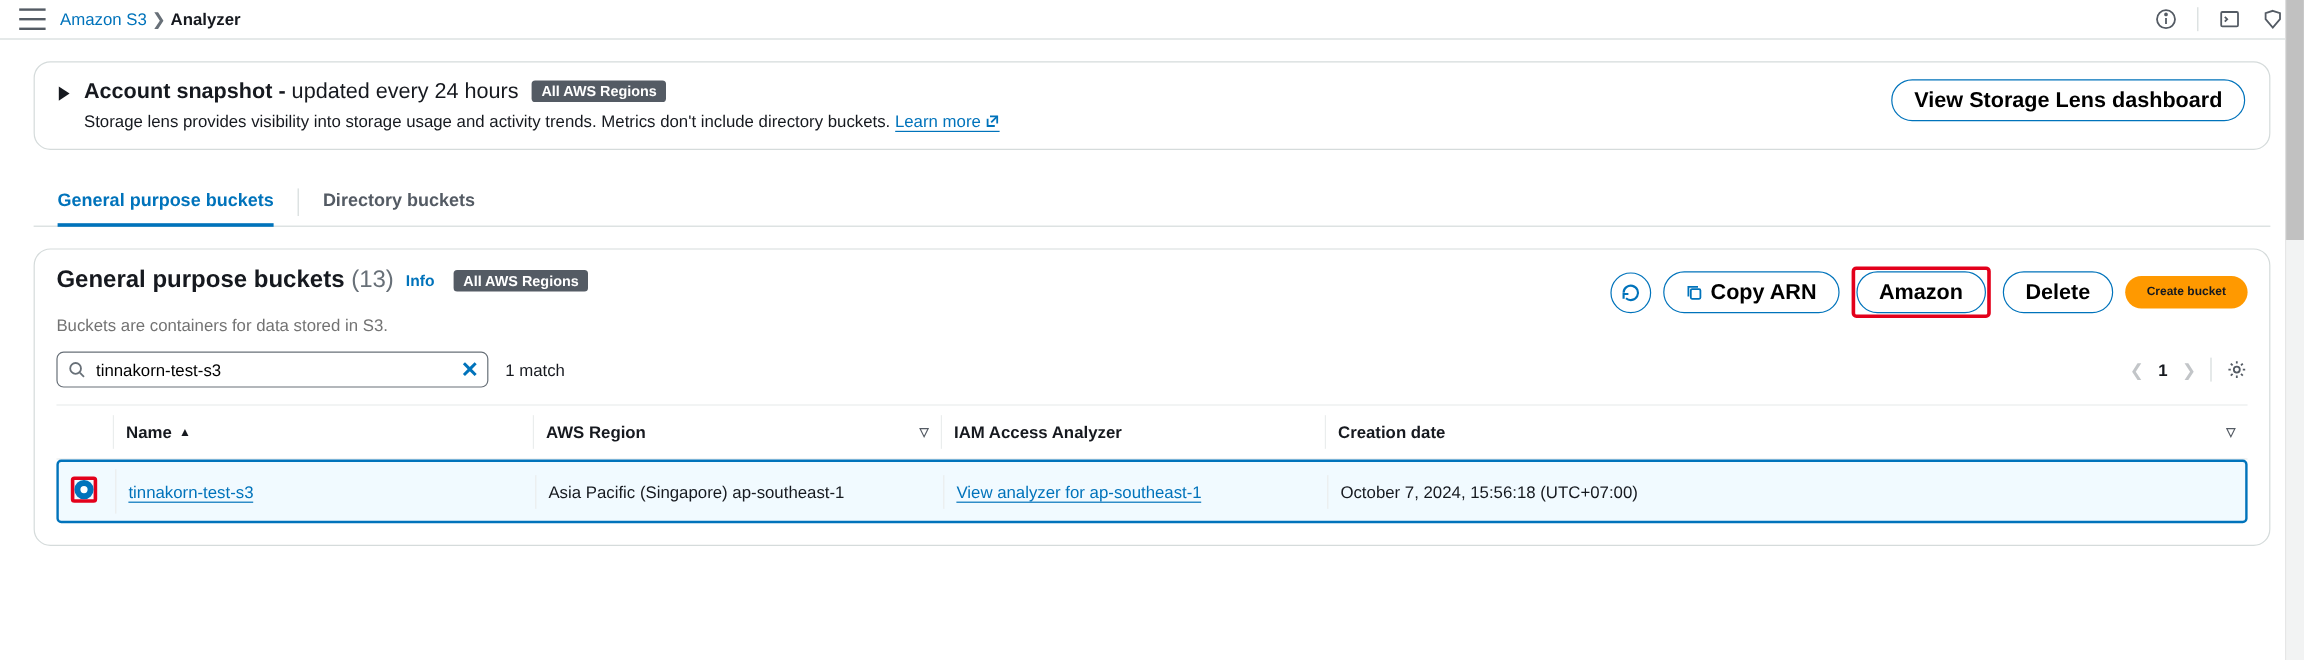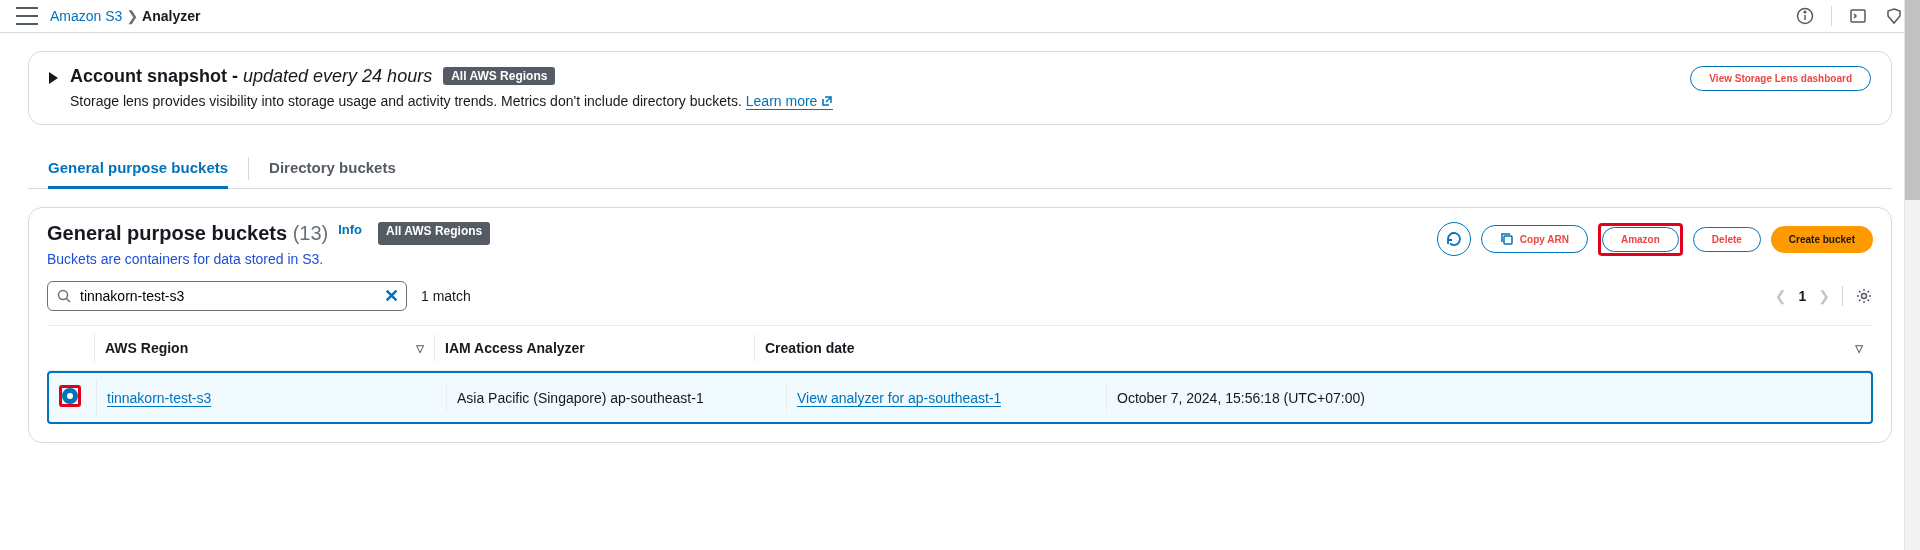--- a/index.html
+++ b/index.html
@@ -26,7 +26,7 @@
   .snap-left { display: flex; align-items: flex-start; gap: 12px; }
   .caret-right { width: 0; height: 0; border-top: 6px solid transparent; border-bottom: 6px solid transparent; border-left: 9px solid #16191f; margin-top: 6px; cursor: pointer; }
   .snap-head { font-size: 18px; font-weight: 700; }
-  .snap-head .suffix { font-style: italic; font-weight: 400; }
+  .snap-head .suffix { font-weight: 400; }
   .badge-regions { background: #545b64; color: #fff; font-size: 12px; font-weight: 700; padding: 2px 8px; border-radius: 3px; margin-left: 6px; display: inline-block; vertical-align: 2px; }
   .snap-desc { font-size: 14px; color: #16191f; margin-top: 6px; }
   .learn-more { display: inline-flex; align-items: center; gap: 4px; border-bottom: 1px solid #0073bb; text-decoration: none; }

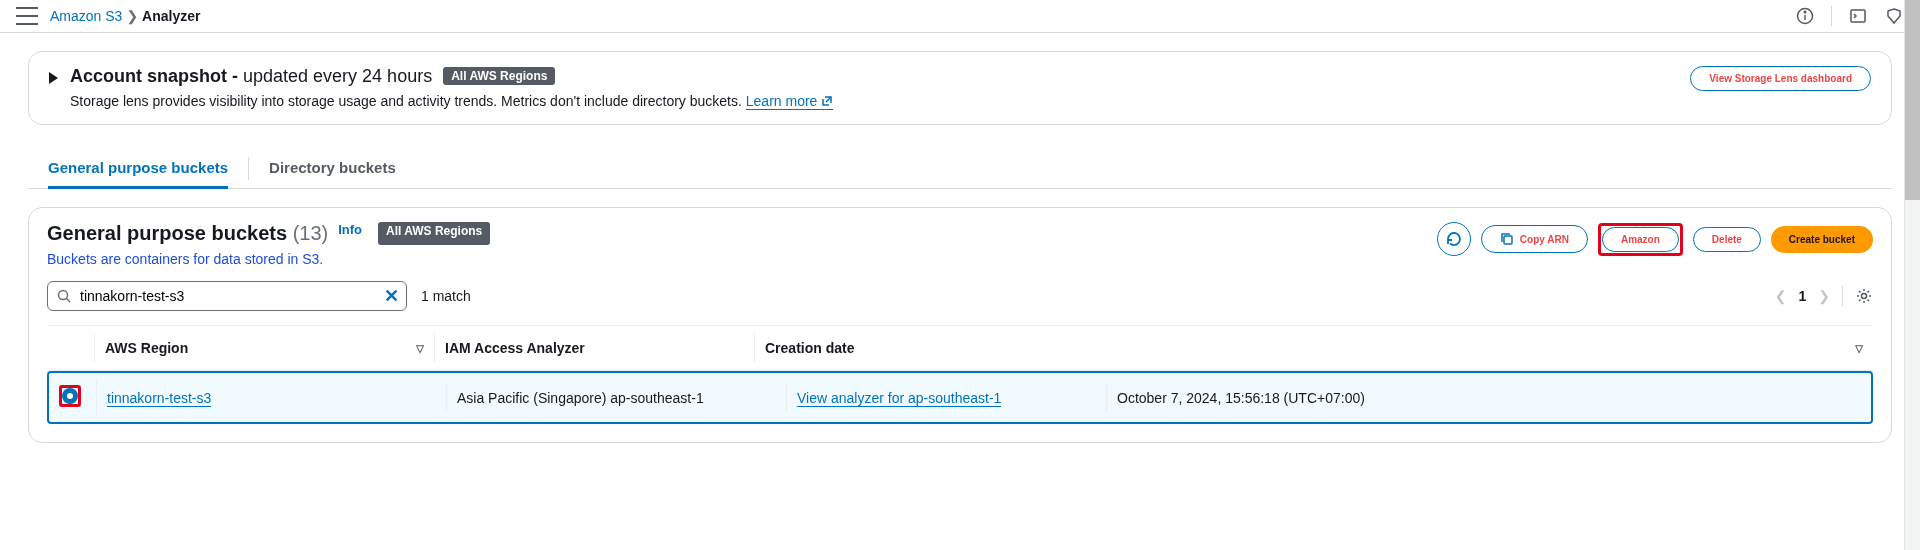--- a/index.html
+++ b/index.html
@@ -31,7 +31,7 @@
   .snap-desc { font-size: 14px; color: #16191f; margin-top: 6px; }
   .learn-more { display: inline-flex; align-items: center; gap: 4px; border-bottom: 1px solid #0073bb; text-decoration: none; }
   .ext-icon svg { width: 12px; height: 12px; display: block; }
-  .btn-outline { background: #fff; border: 1px solid #0073bb; color: #ef4444; border-radius: 18px; padding: 6px 18px; font-weight: 700; font-size: 10px; cursor: pointer; white-space: nowrap; }
+  .btn-outline { background: #fff; border: 1px solid #0073bb; color: #000000; border-radius: 18px; padding: 6px 18px; font-weight: 700; font-size: 18px; cursor: pointer; white-space: nowrap; }
 
   
   .tabs { display: flex; border-bottom: 1px solid #d5dbdb; margin-top: 24px; }

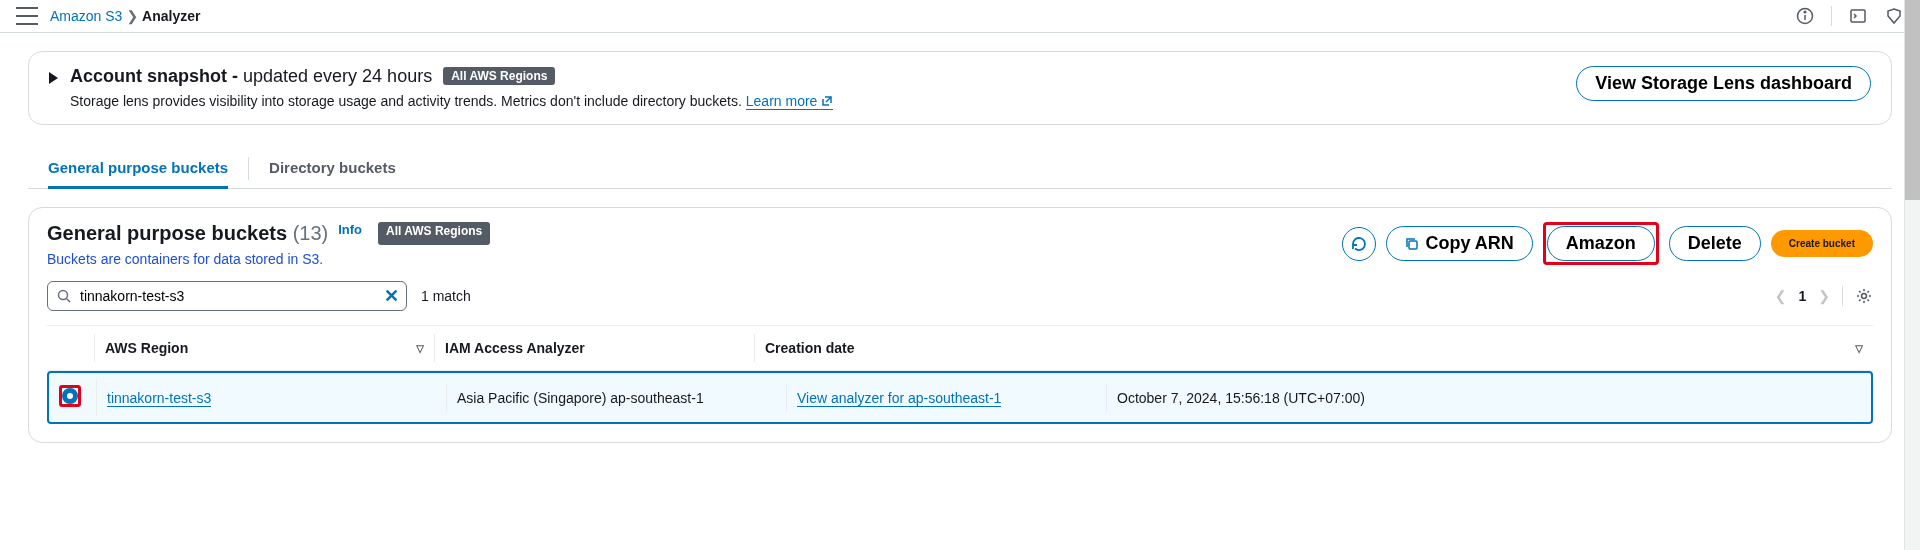--- a/index.html
+++ b/index.html
@@ -44,7 +44,7 @@
 
   
   .sec-head { display: flex; justify-content: space-between; align-items: flex-start; flex-wrap: wrap; gap: 12px; }
-  .sec-title-wrap { display: flex; gap: 10px; flex-wrap: wrap; }
+  .sec-title-wrap { display: flex; align-items: center; gap: 10px; flex-wrap: wrap; }
   .sec-title { font-size: 20px; font-weight: 700; }
   .sec-count { color: #687078; font-weight: 400; }
   .info-link { color: #0073bb; font-weight: 700; font-size: 13px; cursor: pointer; }

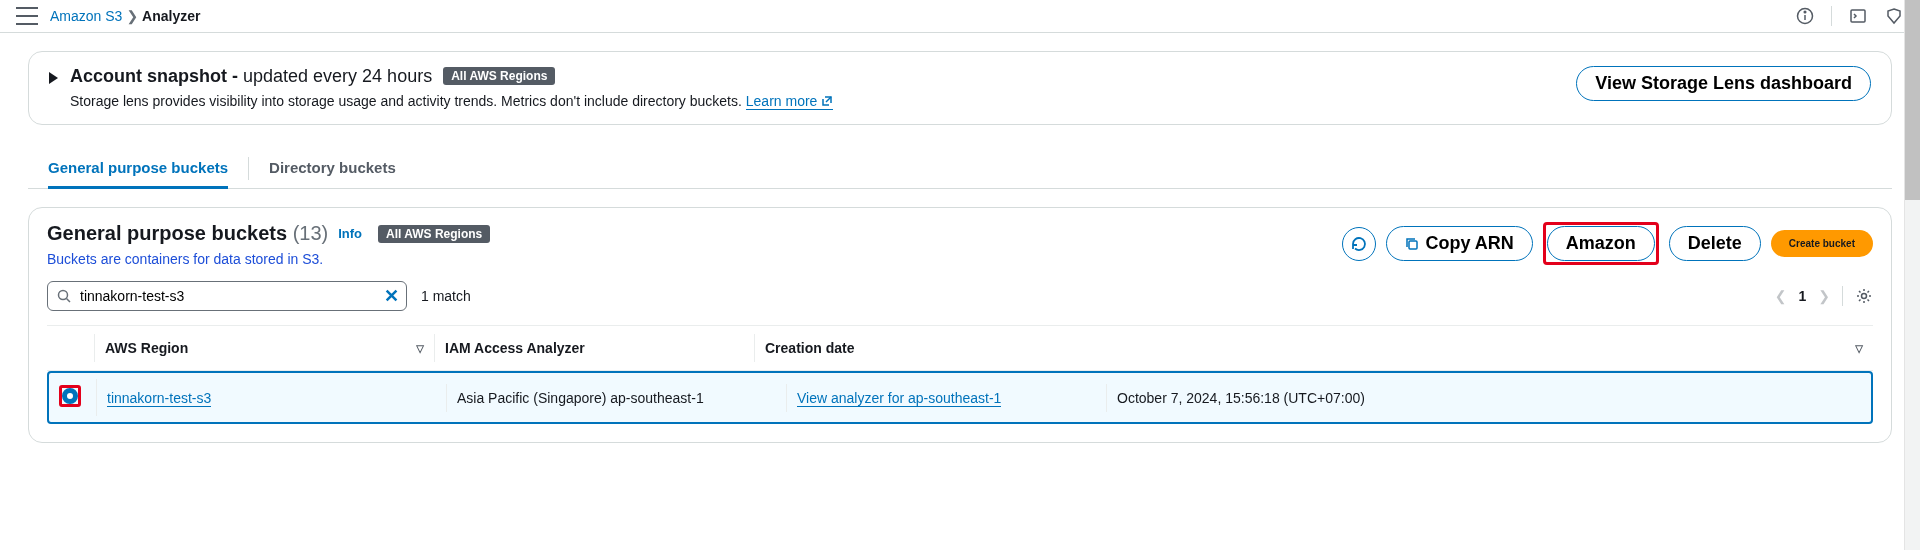--- a/index.html
+++ b/index.html
@@ -52,7 +52,7 @@
   .icon-outline { width: 34px; height: 34px; border: 1px solid #0073bb; border-radius: 50%; display: flex; align-items: center; justify-content: center; cursor: pointer; color: #0073bb; }
   .btn-primary { background: #ff9900; color: #16191f; border: none; border-radius: 18px; padding: 8px 18px; font-weight: 700; font-size: 10px; cursor: pointer; }
   .highlight-box { border: 3px solid #e3001b; border-radius: 4px; padding: 1px; display: inline-block; }
-  .sec-desc { color: #1d4ed8; font-size: 14px; margin-top: 6px; }
+  .sec-desc { color: #737373; font-size: 14px; margin-top: 18px; }
 
   
   .search-row { display: flex; justify-content: space-between; align-items: center; margin-top: 14px; gap: 12px; flex-wrap: wrap; }

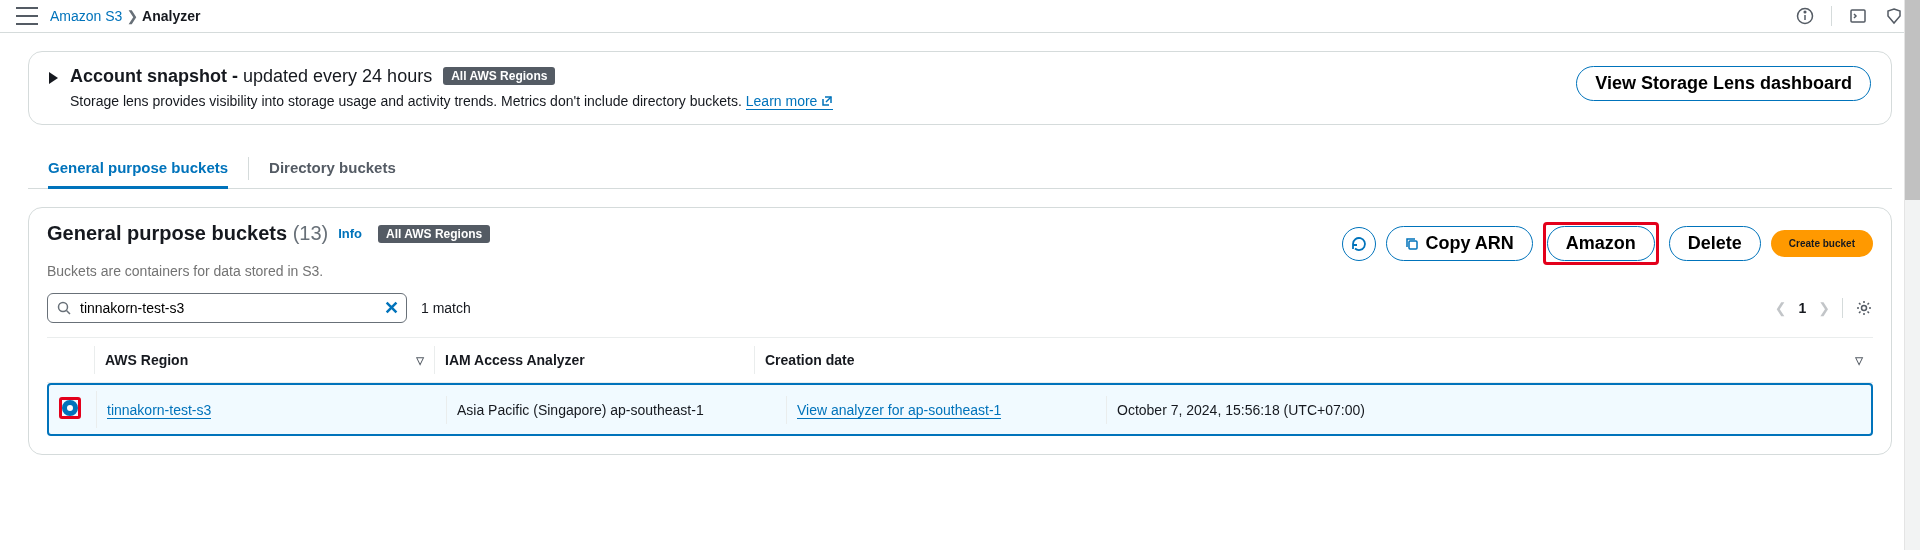--- a/index.html
+++ b/index.html
@@ -234,6 +234,10 @@
     <div class="tbl">
       <div class="thead">
         <div class="th col-select"></div>
+        <div class="th col-name">
+          <span>Name</span>
+          <span class="sort-up">▲</span>
+        </div>
         <div class="th col-region">
           <span>AWS Region</span>
           <span class="filter-tri">▽</span>

